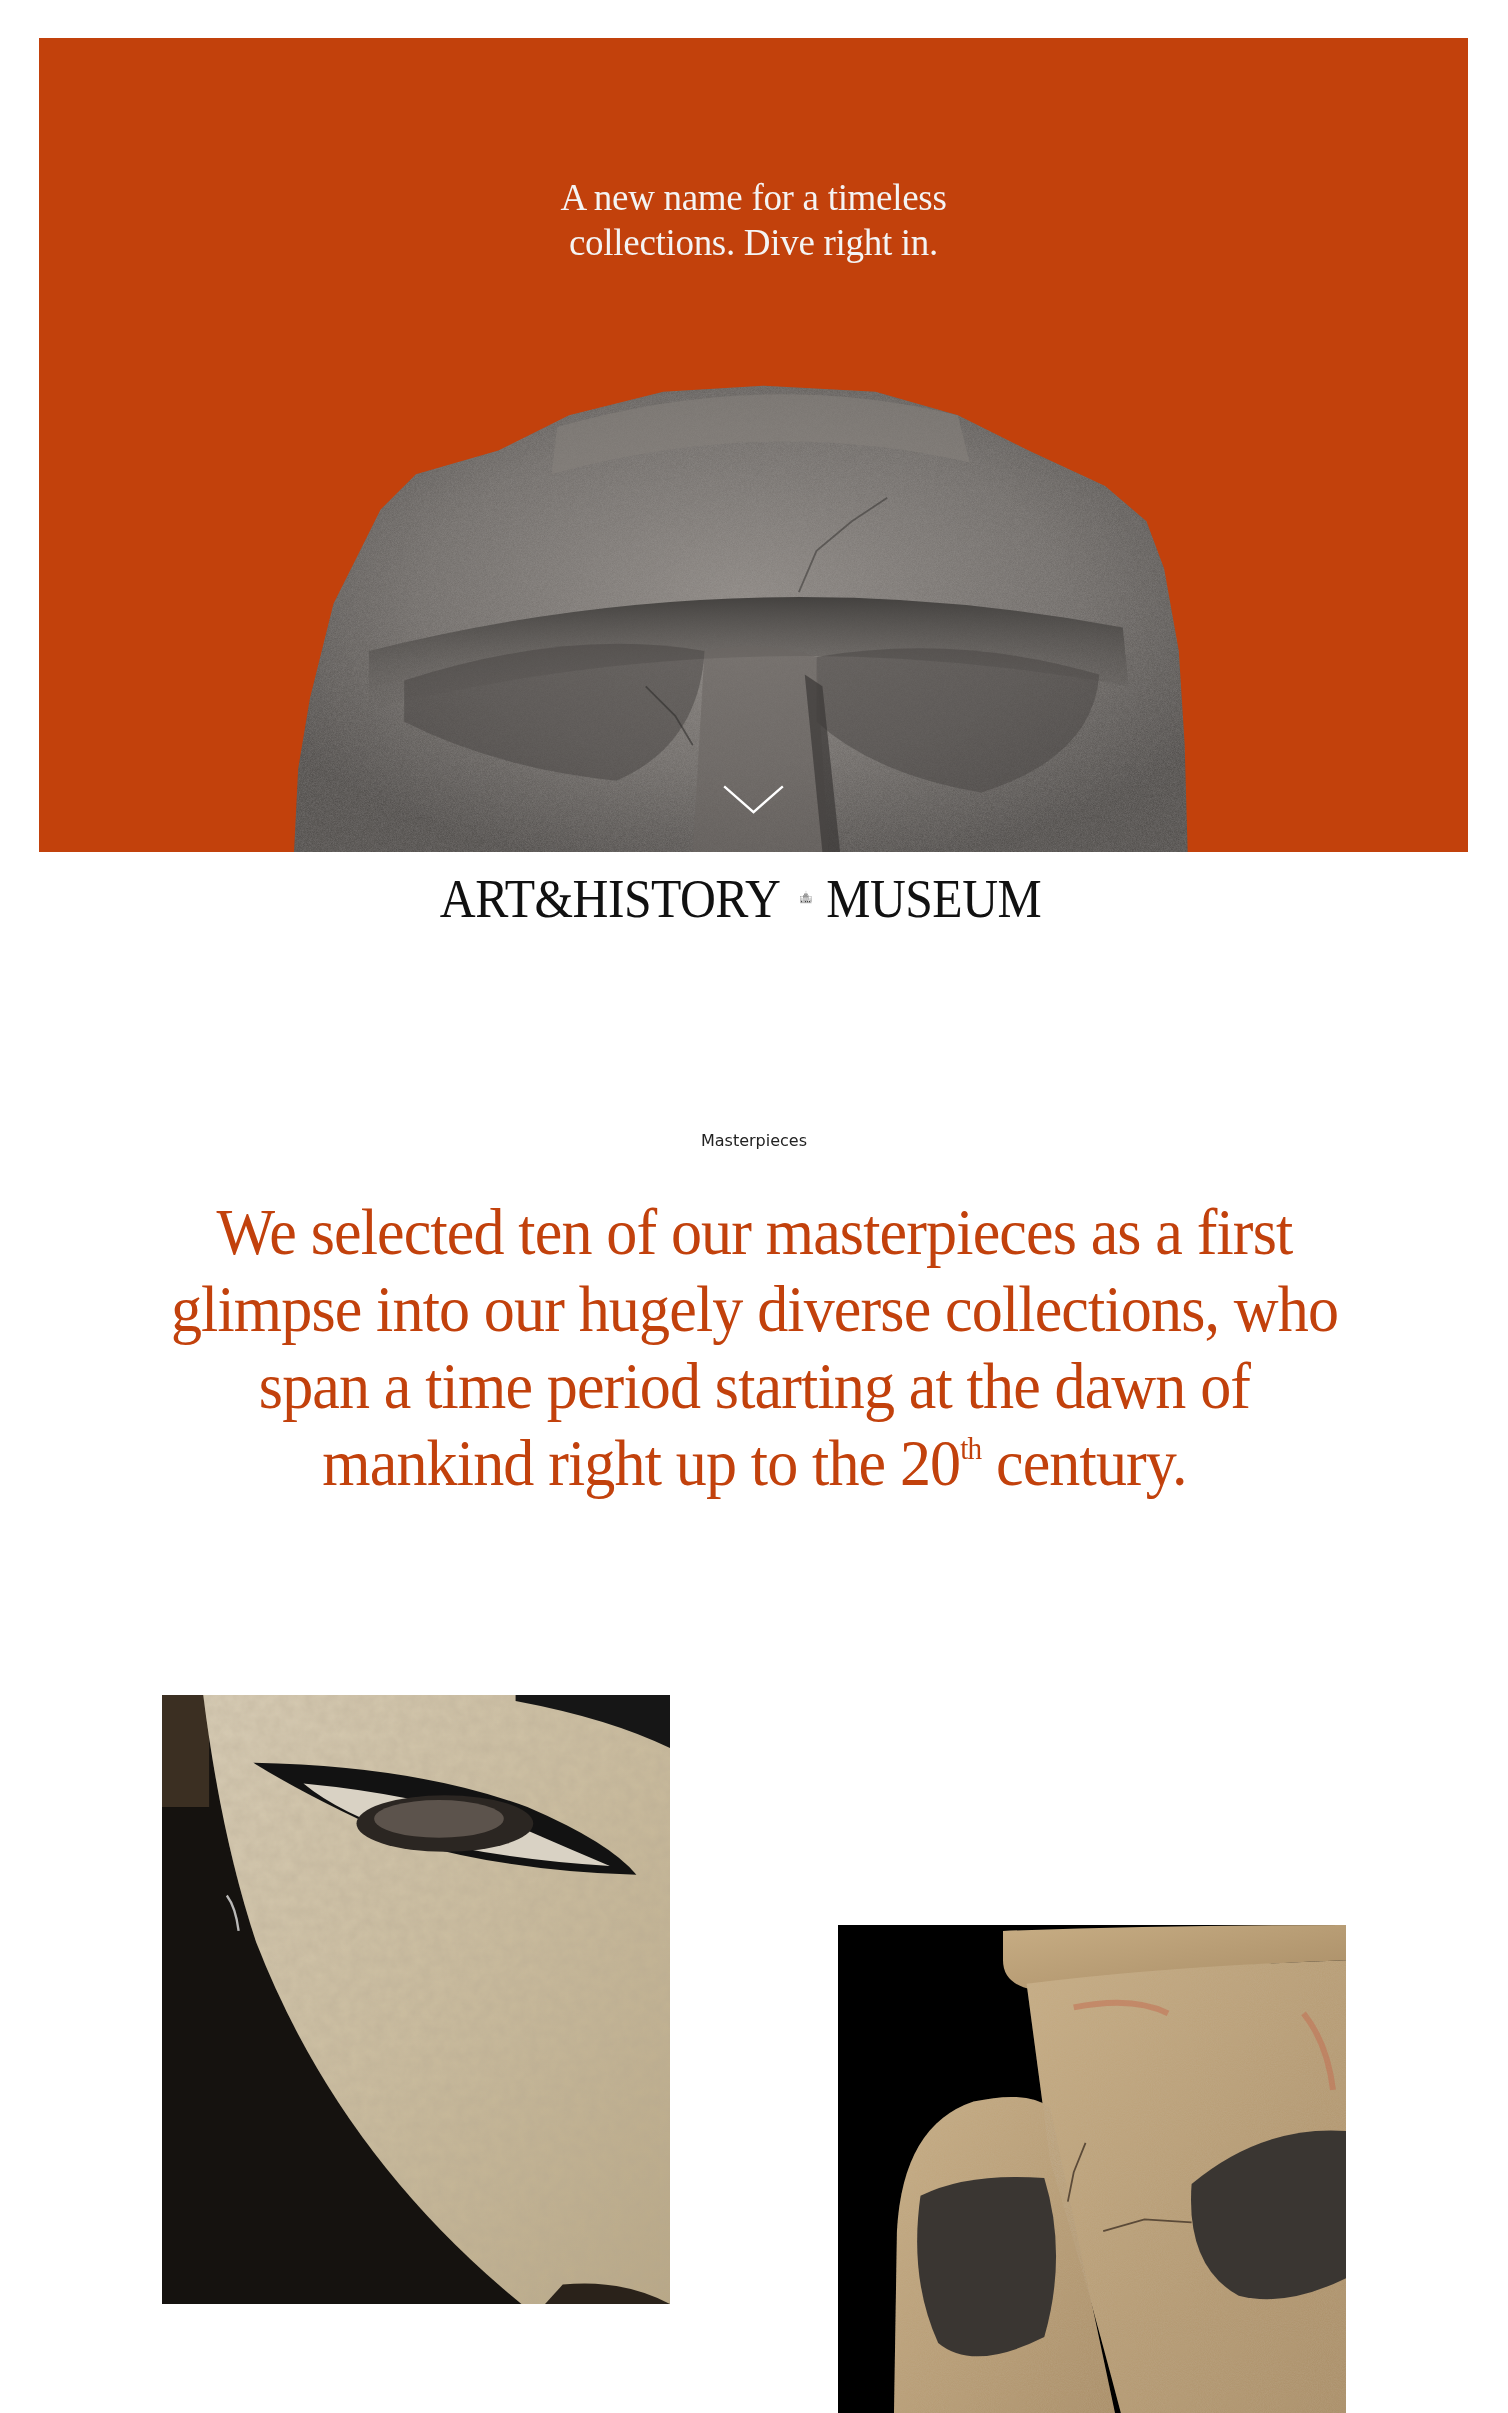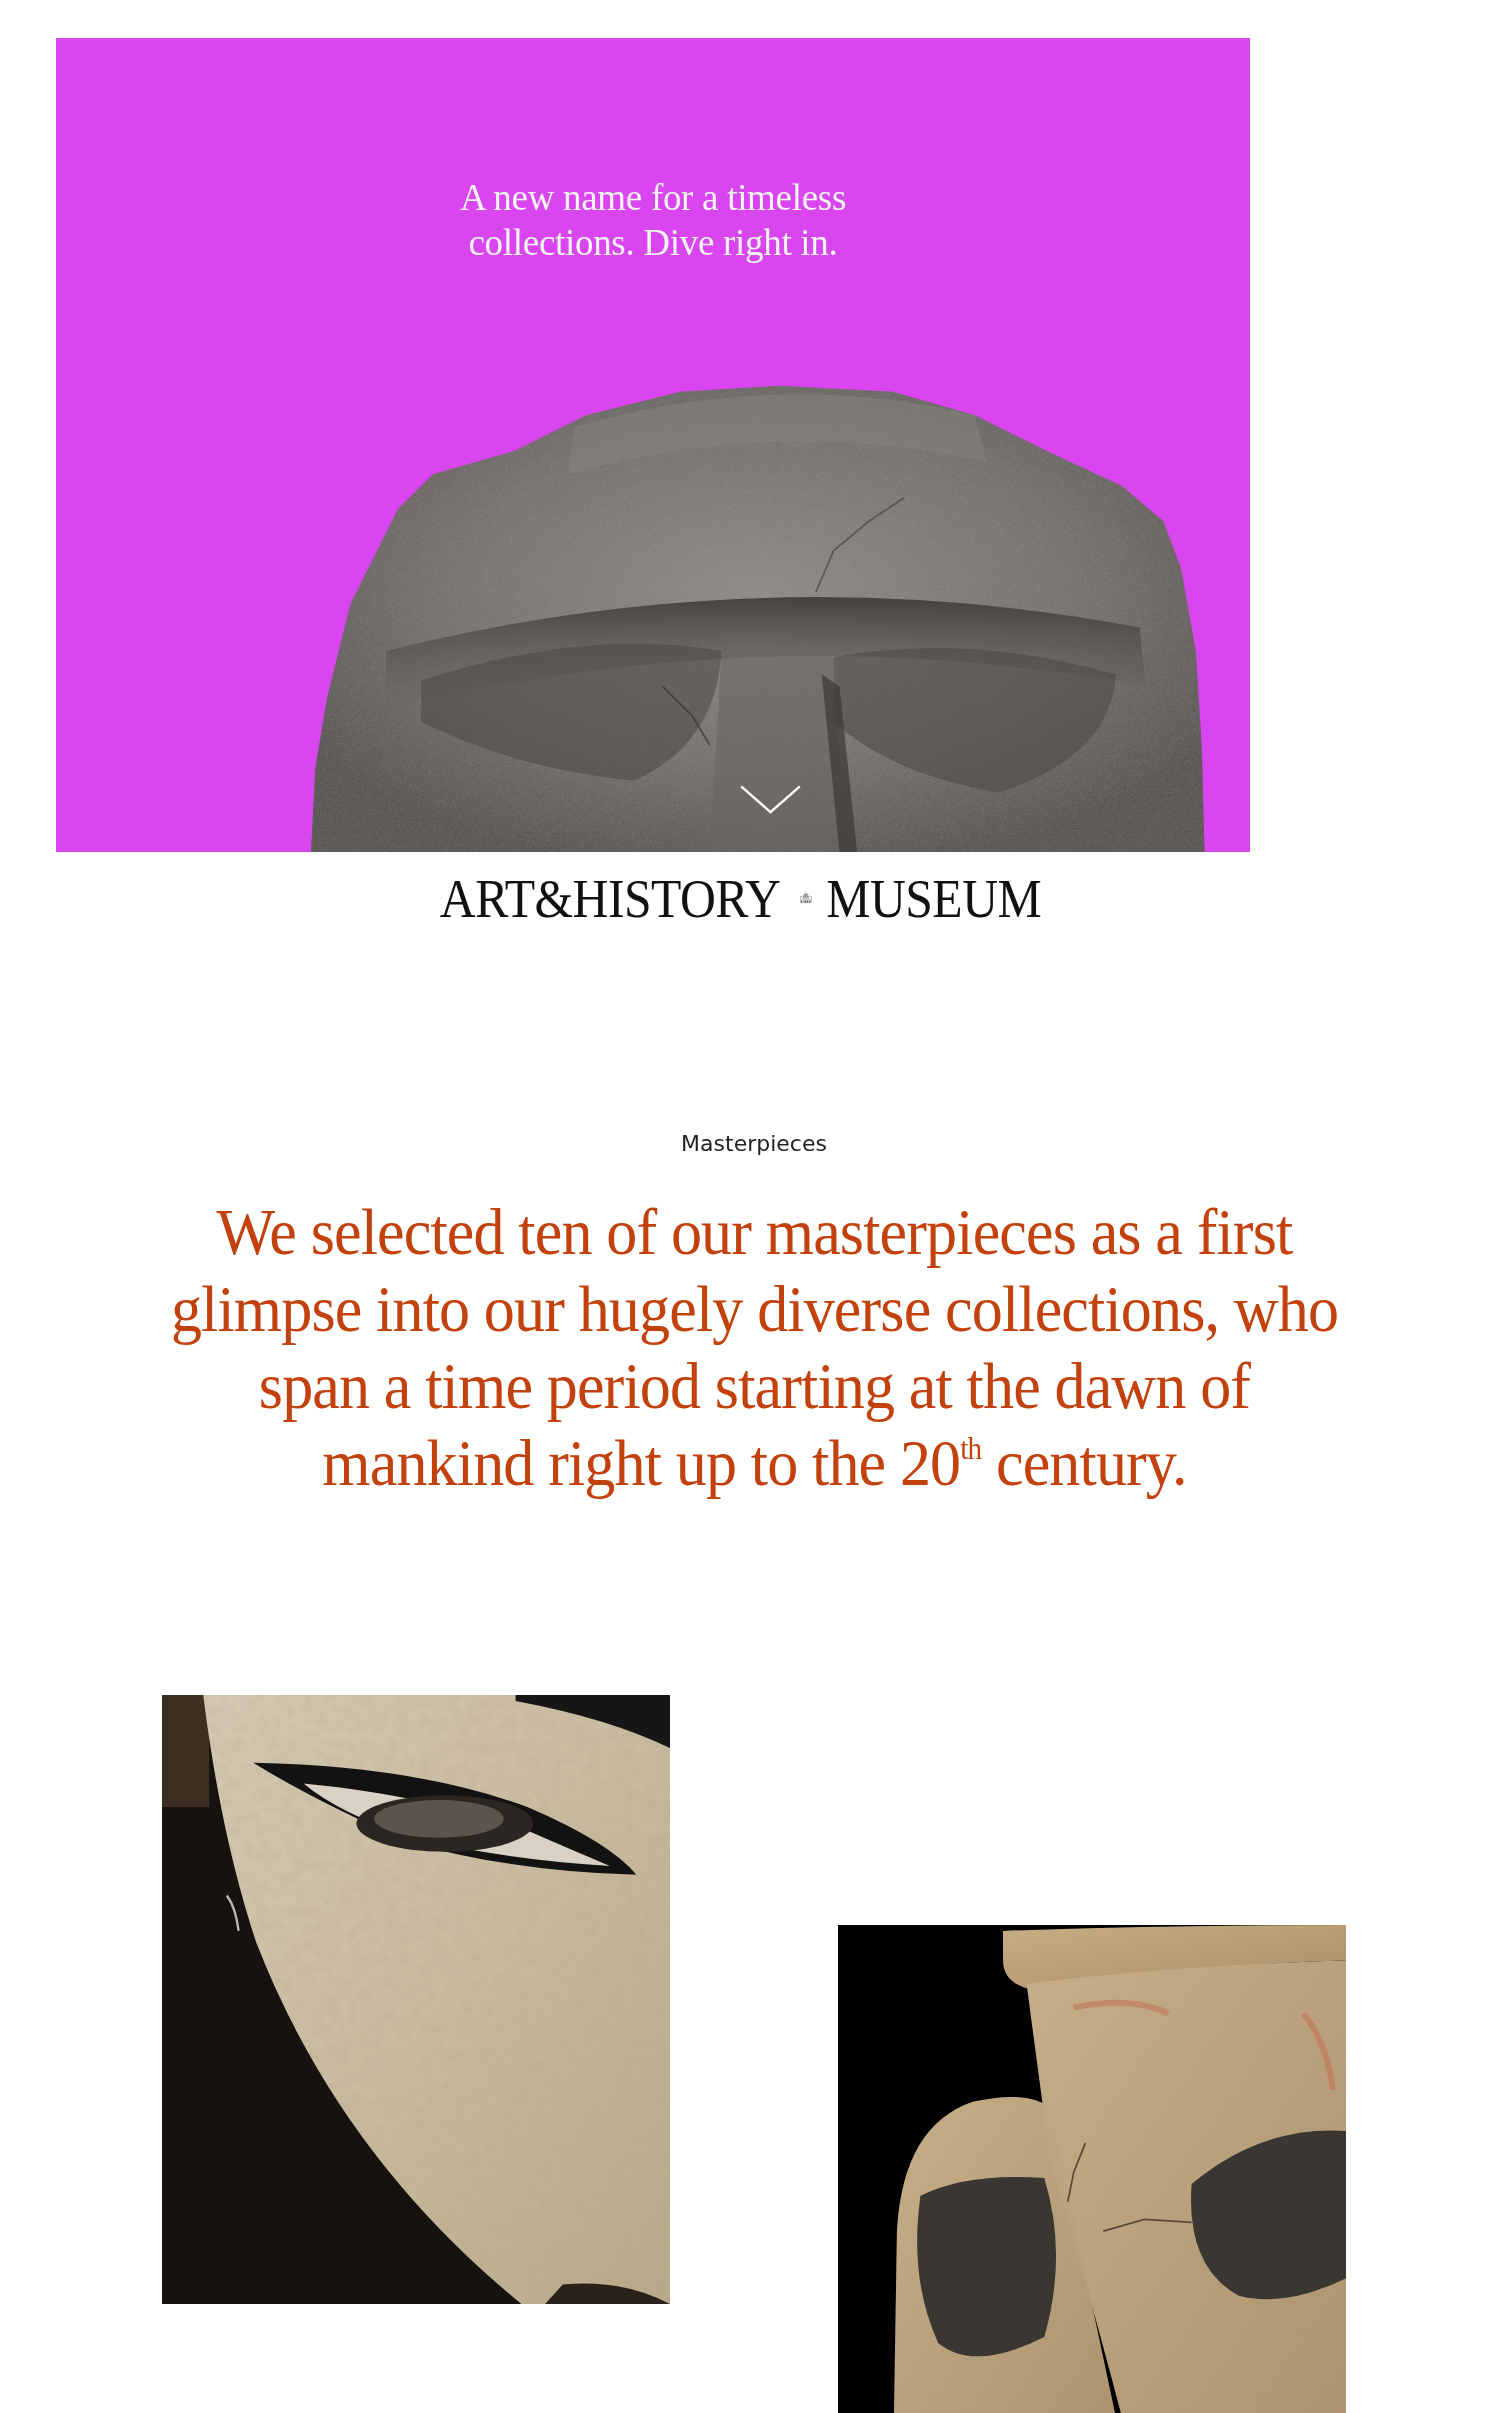--- a/index.html
+++ b/index.html
@@ -5,7 +5,7 @@
   html, body { margin: 0; padding: 0; background: #ffffff; }
   body { width: 1508px; height: 2413px; position: relative; overflow: hidden; font-family: "Liberation Serif", serif; color: #111; }
 
-  .hero { position: absolute; left: 39px; top: 38px; width: 1194px; height: 814px; background: #d946ef; overflow: hidden; margin-left: 17px; }
+  .hero { position: absolute; left: 39px; top: 38px; width: 1429px; height: 814px; background: #c2410c; overflow: hidden; }
   .hero-tagline { position: absolute; left: 0; right: 0; top: 137px; text-align: center; color: #f4f4f4; font-family: "Liberation Serif", serif; font-size: 37px; line-height: 45px; letter-spacing: -0.3px; }
   .hero-tagline span { display: block; }
   .hero-art { position: absolute; left: 0; top: 0; width: 1429px; height: 814px; }

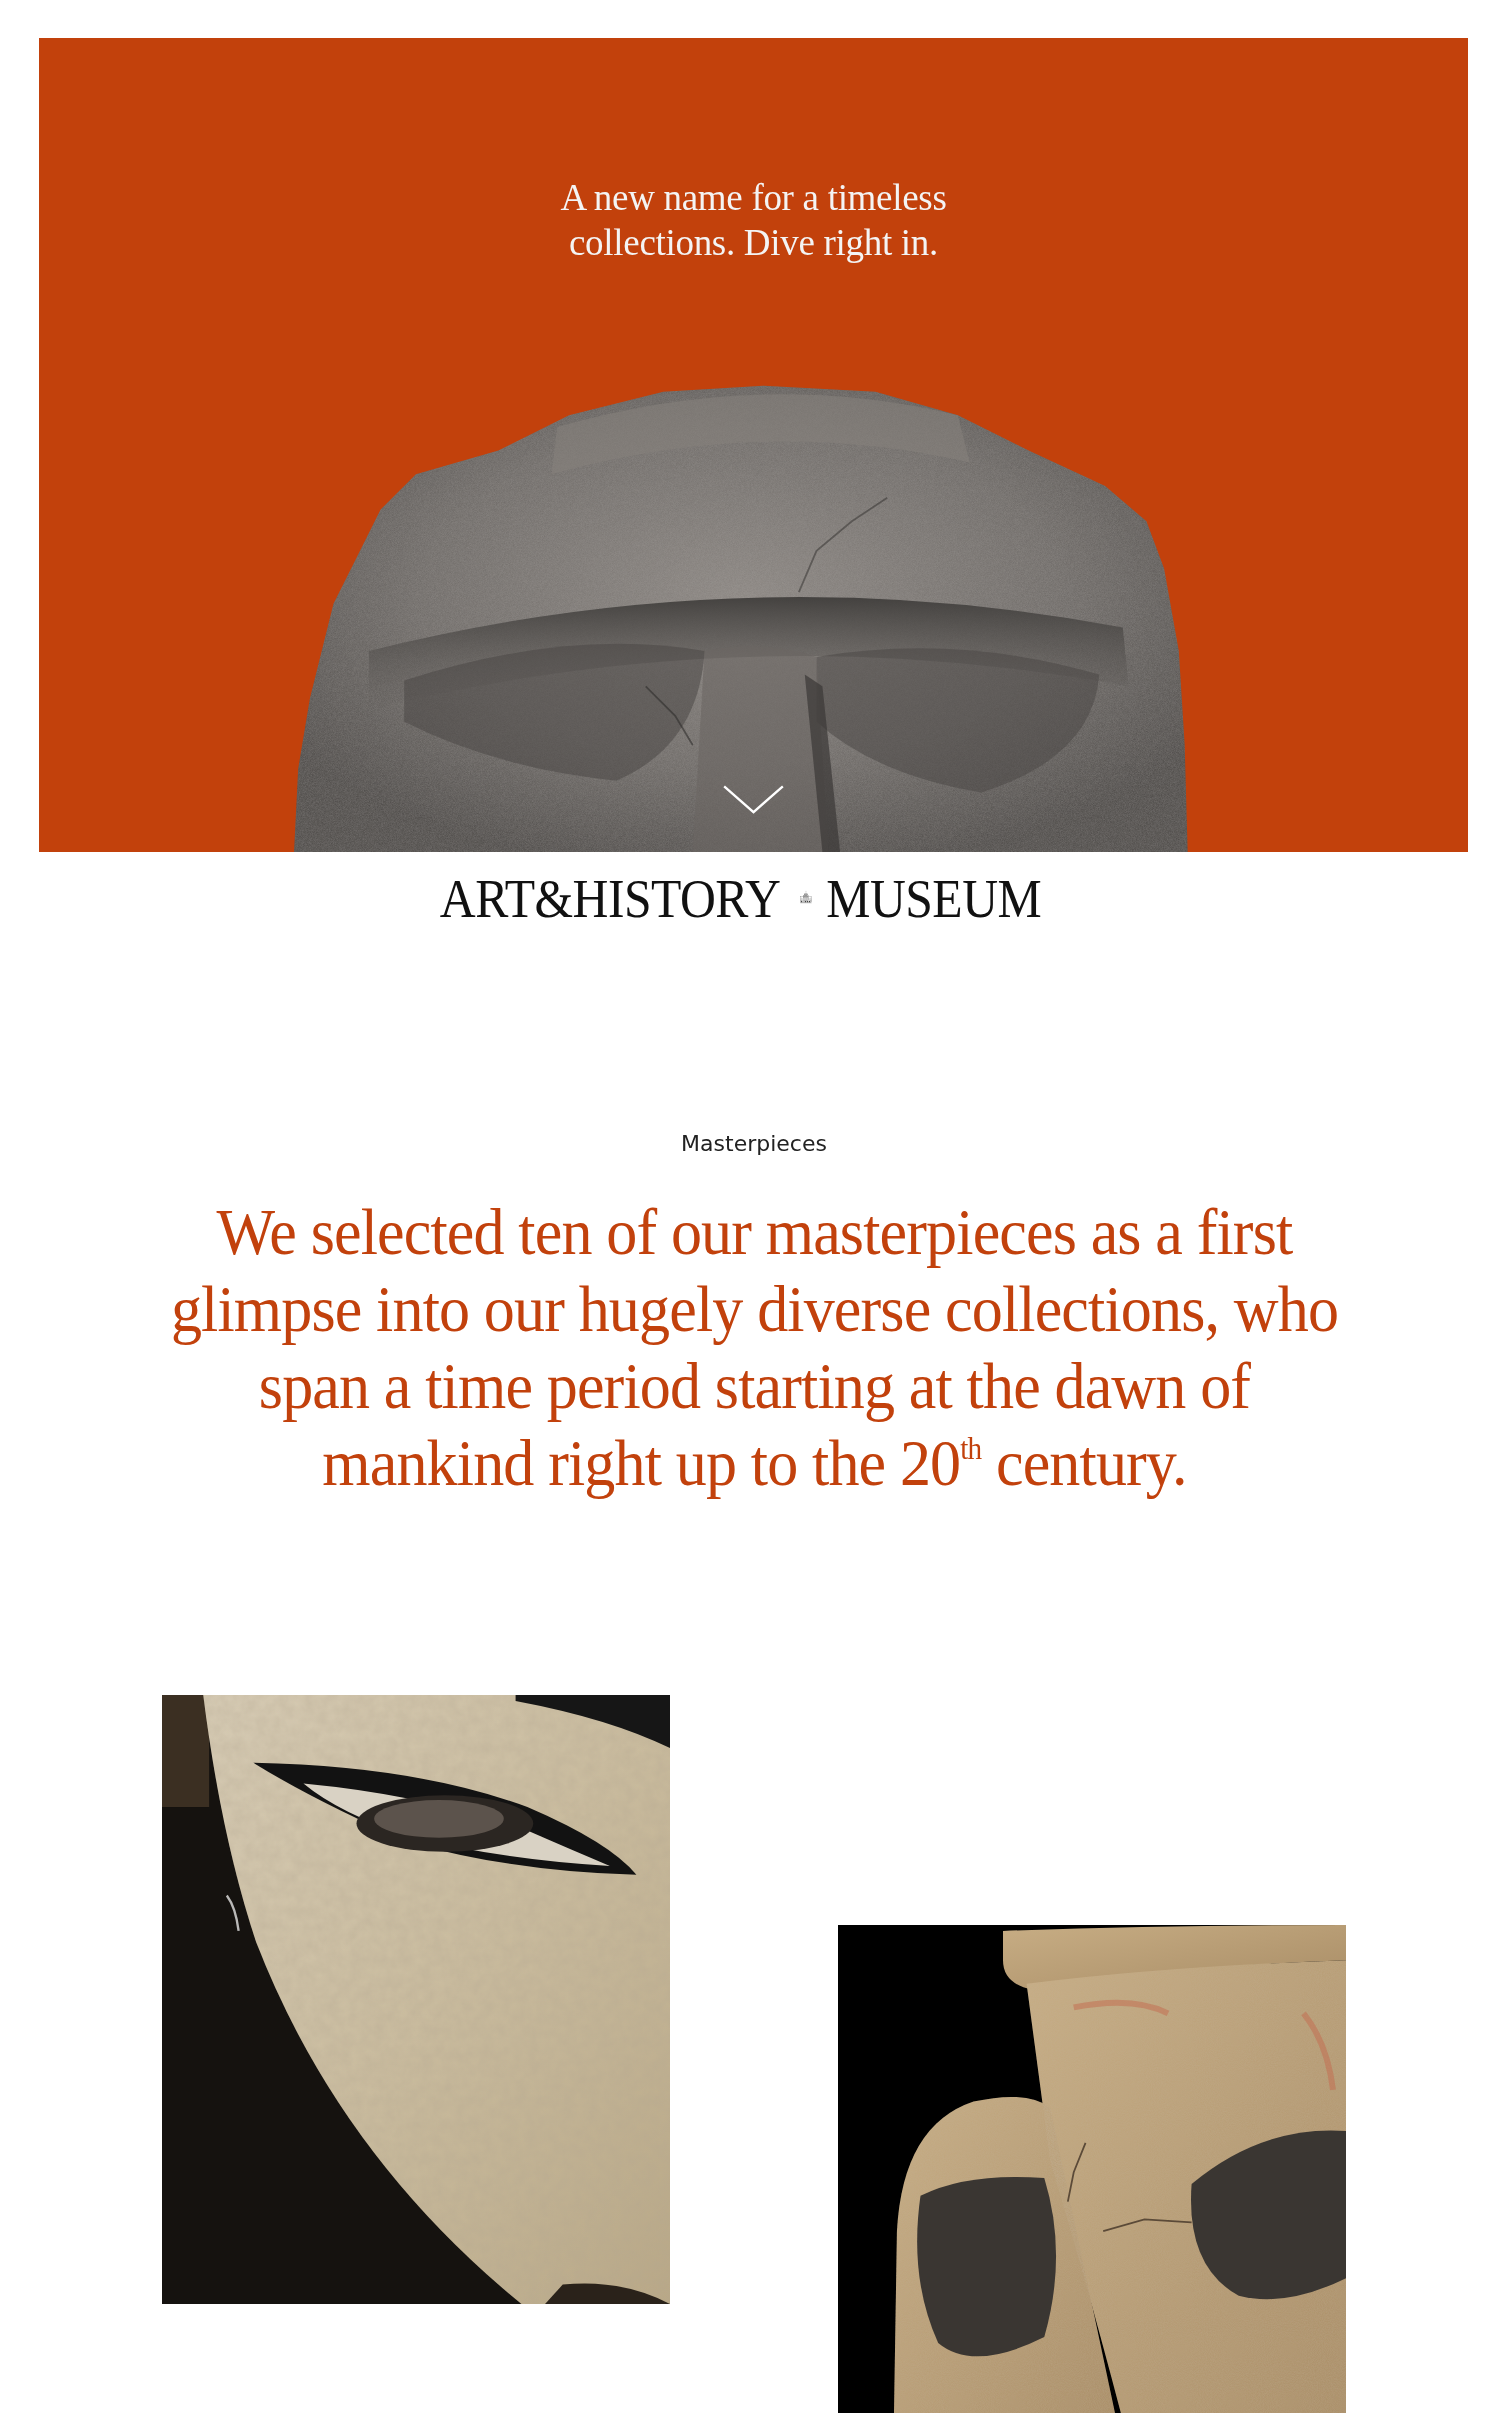--- a/index.html
+++ b/index.html
@@ -15,7 +15,7 @@
   .logo-word { font-family: "Liberation Serif", serif; font-size: 54px; line-height: 54px; color: #111; letter-spacing: -0.6px; transform: scaleX(0.92); }
   .logo-building { width: 54px; height: 58px; margin: 0 4.7px 2.4px 4.7px; }
 
-  .eyebrow { position: absolute; left: 0; width: 1508px; top: 1131px; text-align: center; font-family: "DejaVu Sans", sans-serif; font-size: 22px; color: #222; }
+  .eyebrow { position: absolute; left: 0; width: 1508px; top: 1131px; text-align: center; font-family: "DejaVu Sans", sans-serif; font-size: 16px; color: #222; }
 
   .headline { position: absolute; left: 118px; width: 1273px; top: 1193px; text-align: center; font-family: "Liberation Serif", serif; font-size: 66px; line-height: 77px; color: #c2410c; letter-spacing: -0.9px; }
   .headline span.line { display: block; transform: scaleX(0.94); }

